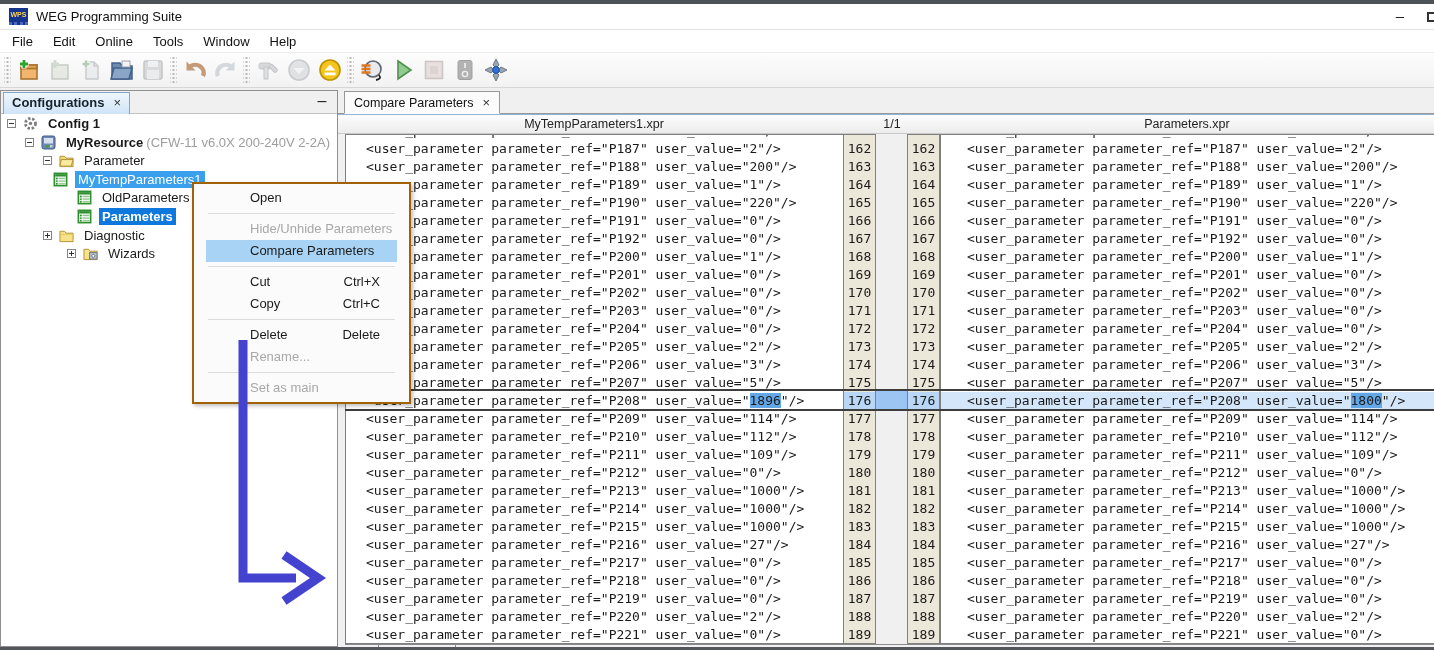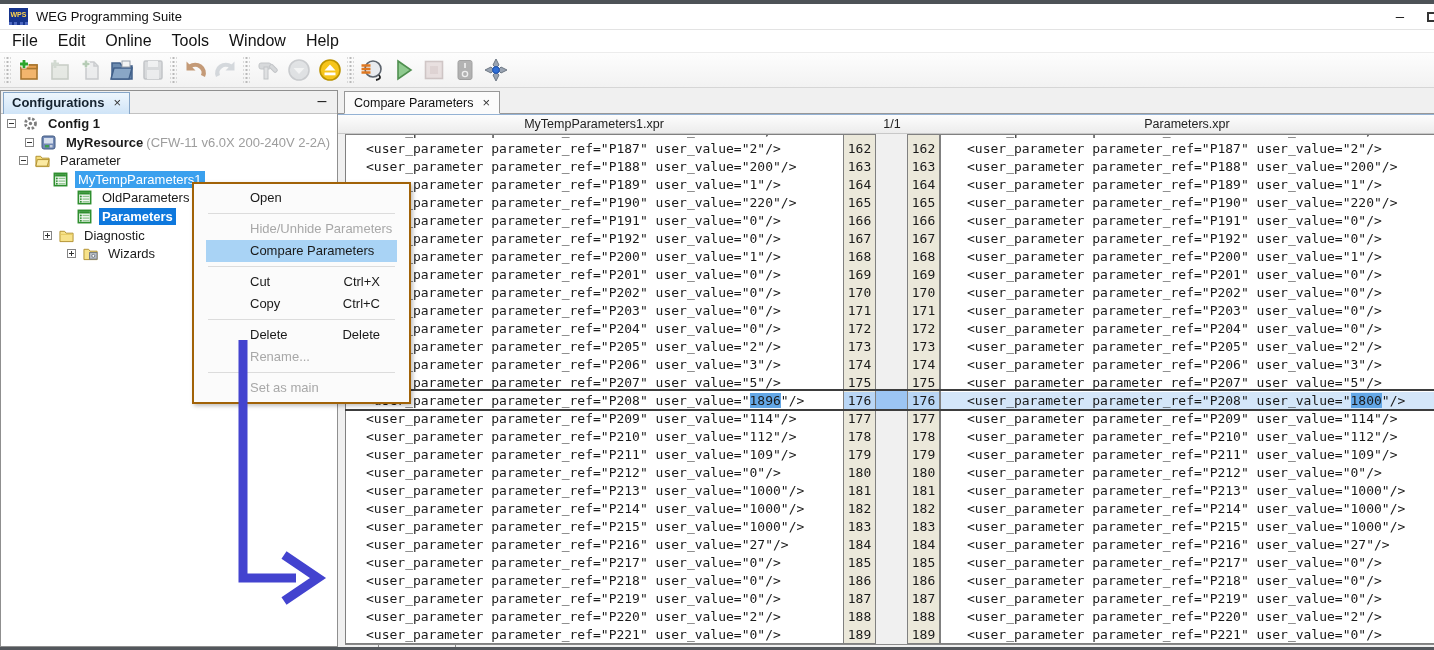--- a/index.html
+++ b/index.html
@@ -17,7 +17,7 @@
   .win-min { position:absolute; left:1385px; top:0px; width:30px; height:26px; text-align:center; line-height:24px; font-size:15px; color:#222; }
   .win-max { position:absolute; left:1427px; top:8px; width:12px; height:10px; border:2px solid #333; background:#fff; }
   .menubar { position:absolute; left:0; top:30px; width:100%; height:22px; background:#ffffff; display:flex; align-items:center; padding-left:2px; }
-  .menu-item { font-size:16px; padding:2px 10px; color:#111; }
+  .menu-item { font-size:13px; padding:2px 10px; color:#111; }
   .toolbar { position:absolute; left:0; top:52px; width:100%; height:36px;
              background:linear-gradient(#fdfdfd,#f2f2f2); border-bottom:1px solid #d6d6d6; border-top:1px solid #ececec;
              display:flex; align-items:center; padding-left:2px; }

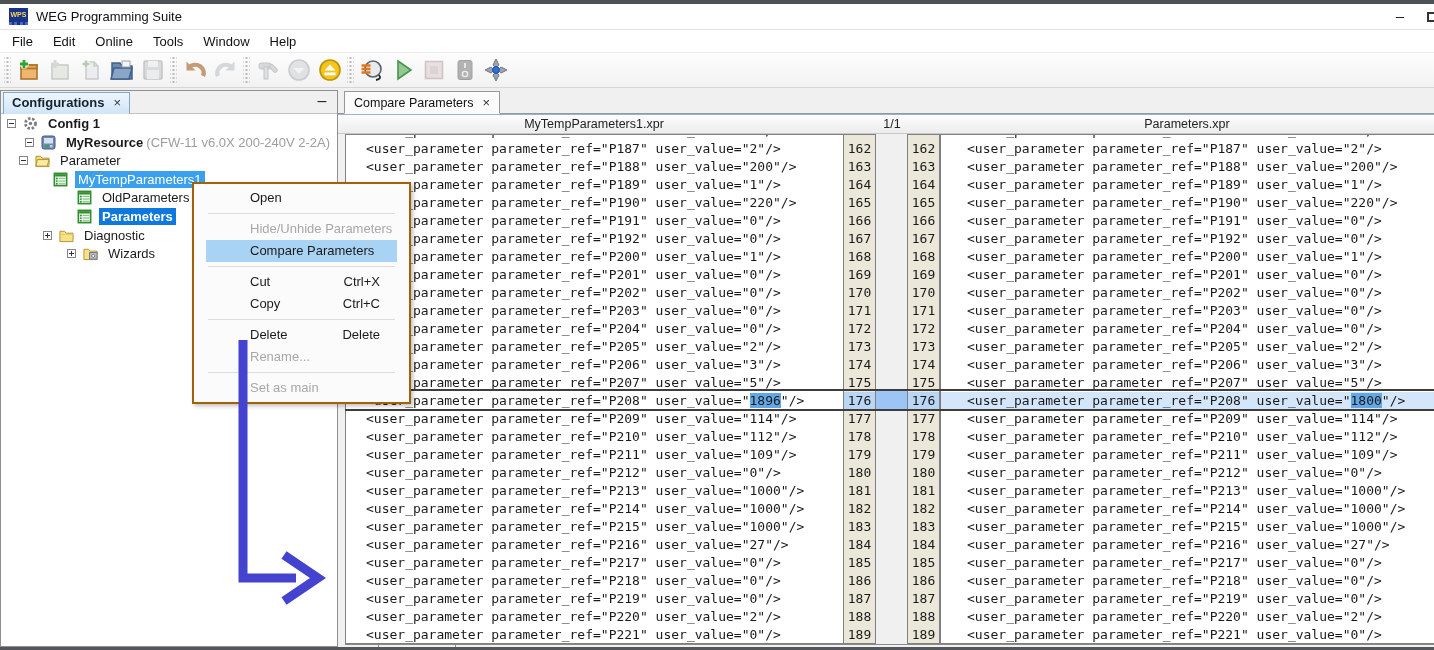--- a/index.html
+++ b/index.html
@@ -277,7 +277,7 @@
             <span class="tree-label bold">MyResource</span>
             <span class="tree-suffix"> (CFW-11 v6.0X 200-240V 2-2A)</span>
           </div>
-          <div class="tree-row" style="top: 37.2px; padding-left: 18px;">
+          <div class="tree-row" style="top: 37.2px; padding-left: 42px;">
             <div class="expander"></div>
             <span class="tree-icon"><svg viewBox="0 0 16 14">
                 <path d="M1 2.5 h5 l1.5 2 H15 v9 H1 z" fill="#f3dc7a" stroke="#b08f2e"></path>

